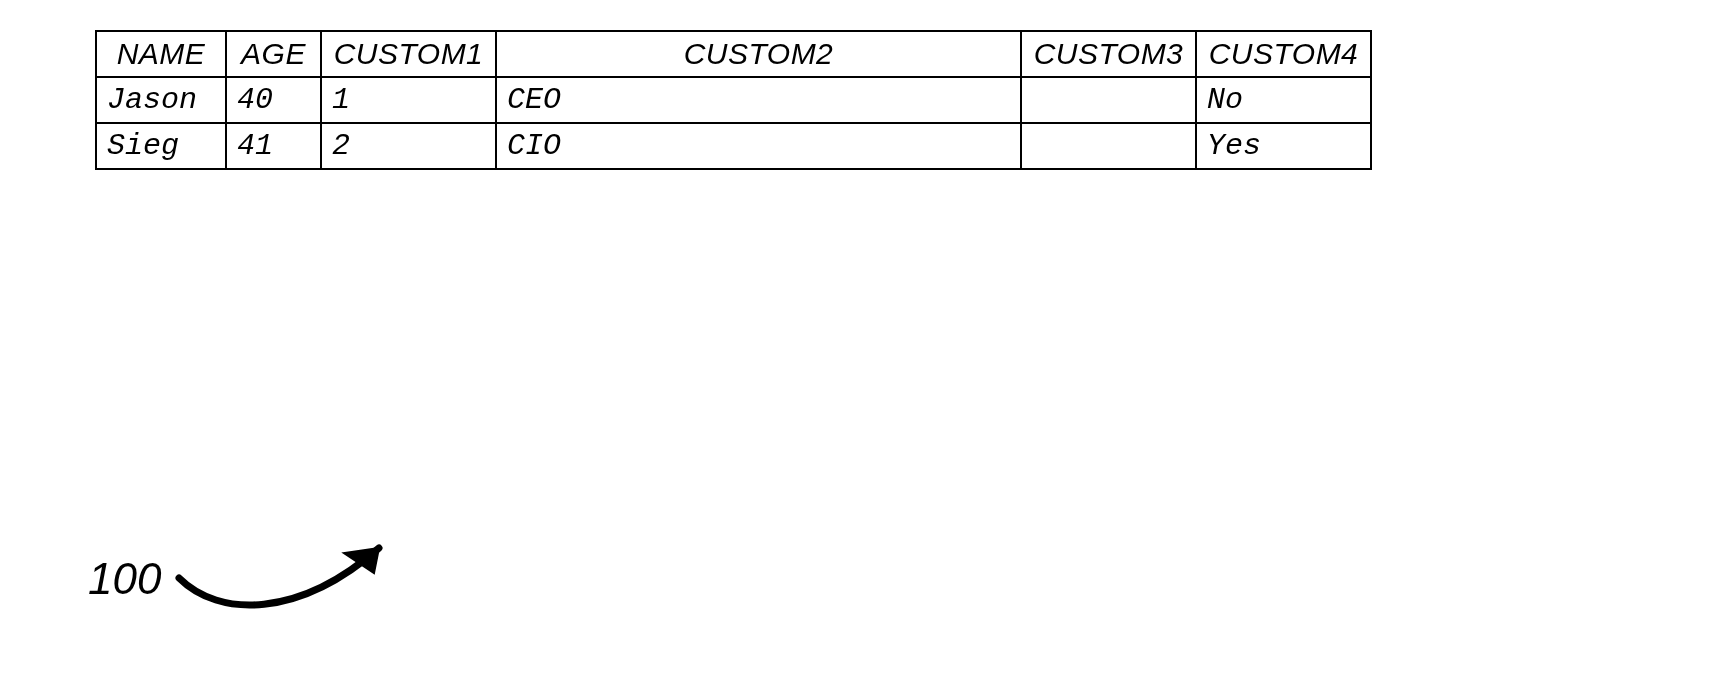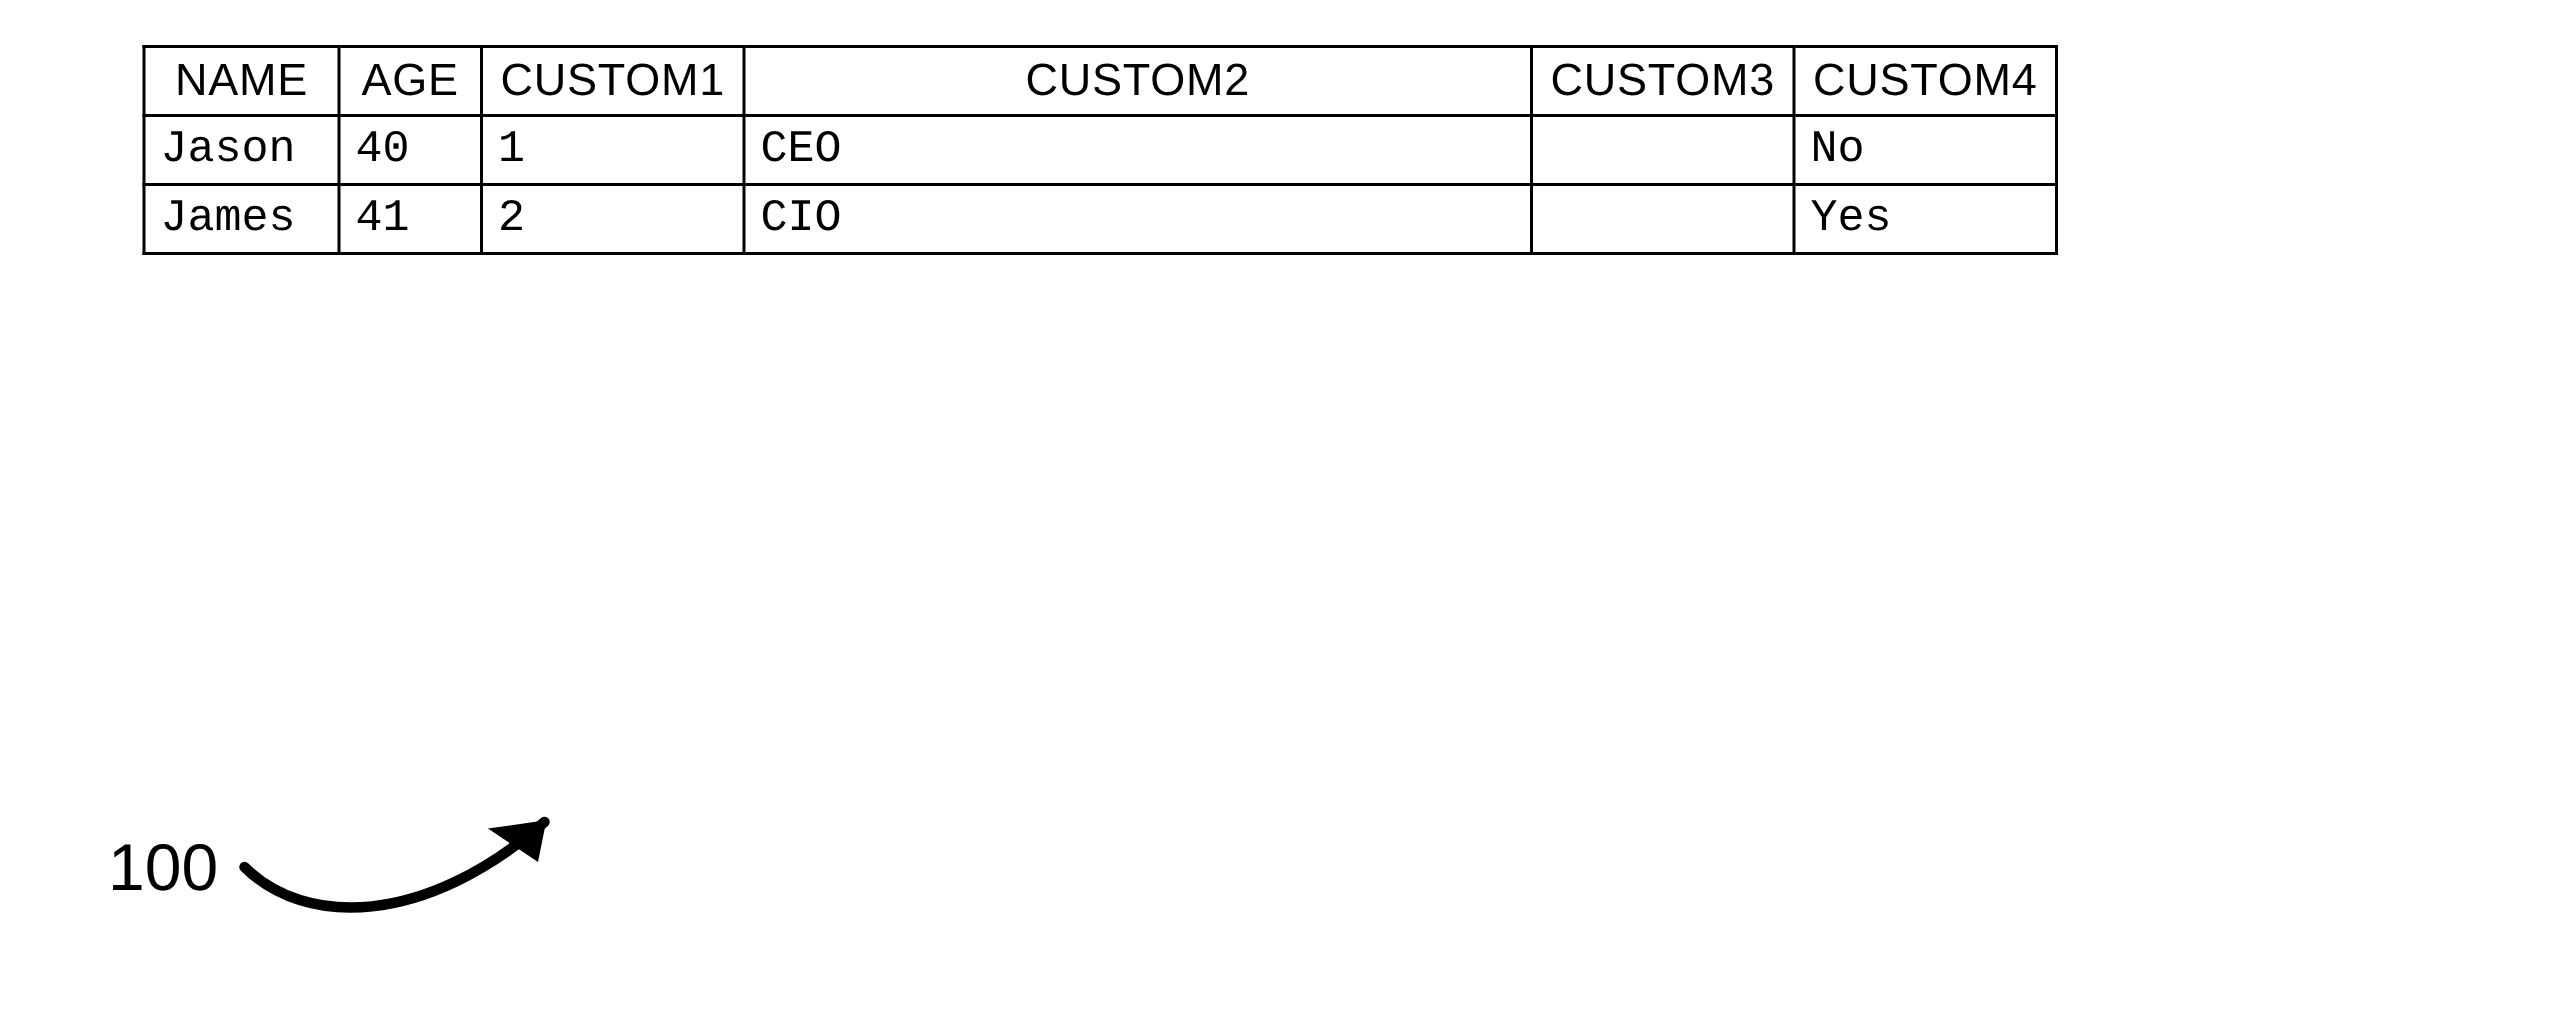--- a/index.html
+++ b/index.html
@@ -14,6 +14,7 @@
     position: relative;
     width: 1525px;
     height: 673px;
+    font-style: italic;
   }
   .table-wrap {
     position: absolute;

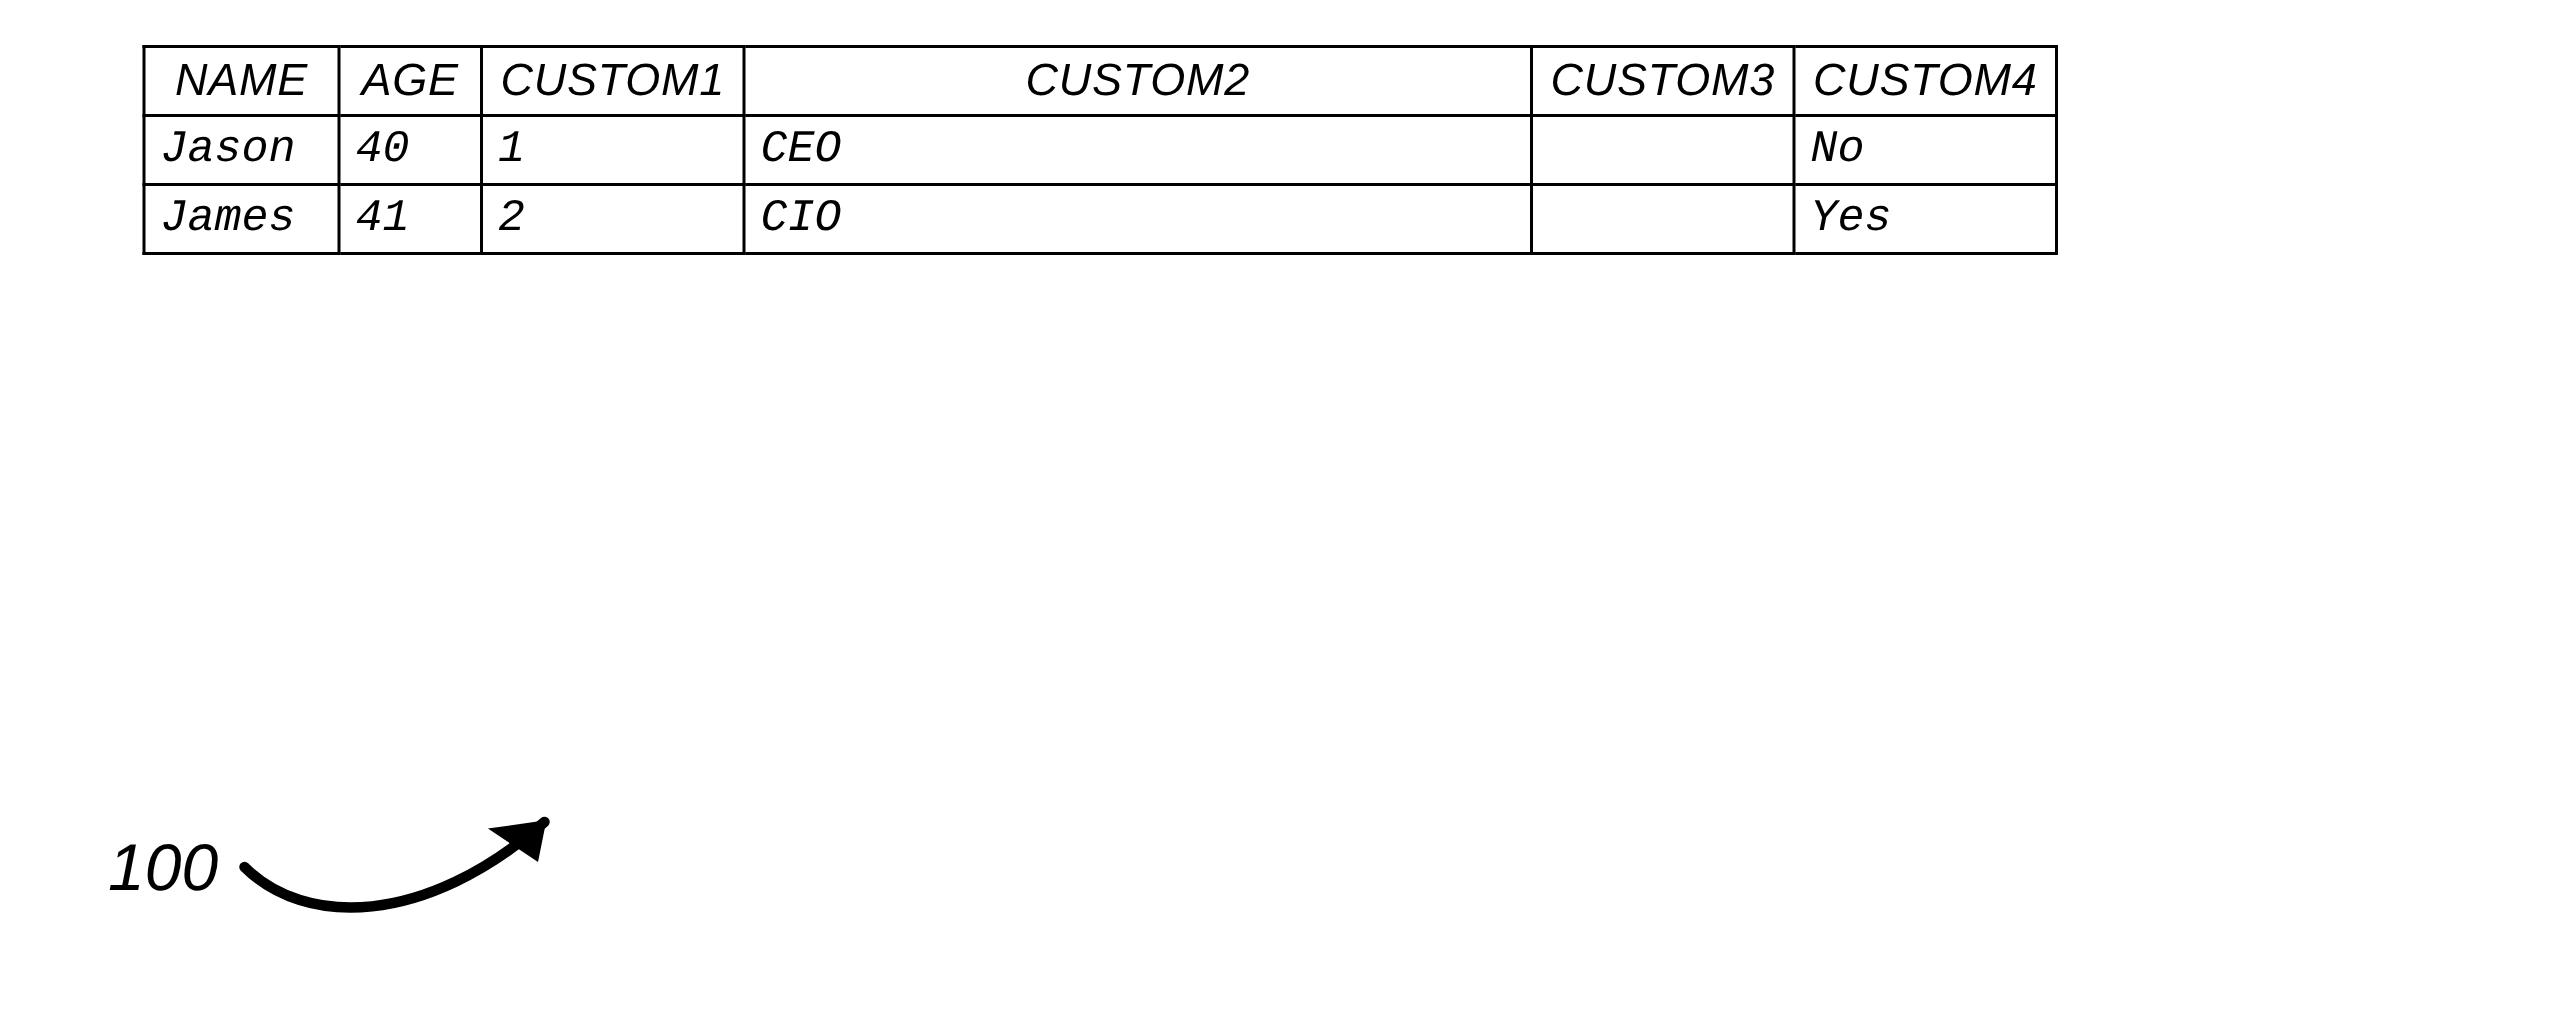--- a/index.html
+++ b/index.html
@@ -103,7 +103,7 @@
           <td>No</td>
         </tr>
         <tr>
-          <td>James</td>
+          <td>Sieg</td>
           <td>41</td>
           <td>2</td>
           <td>CIO</td>

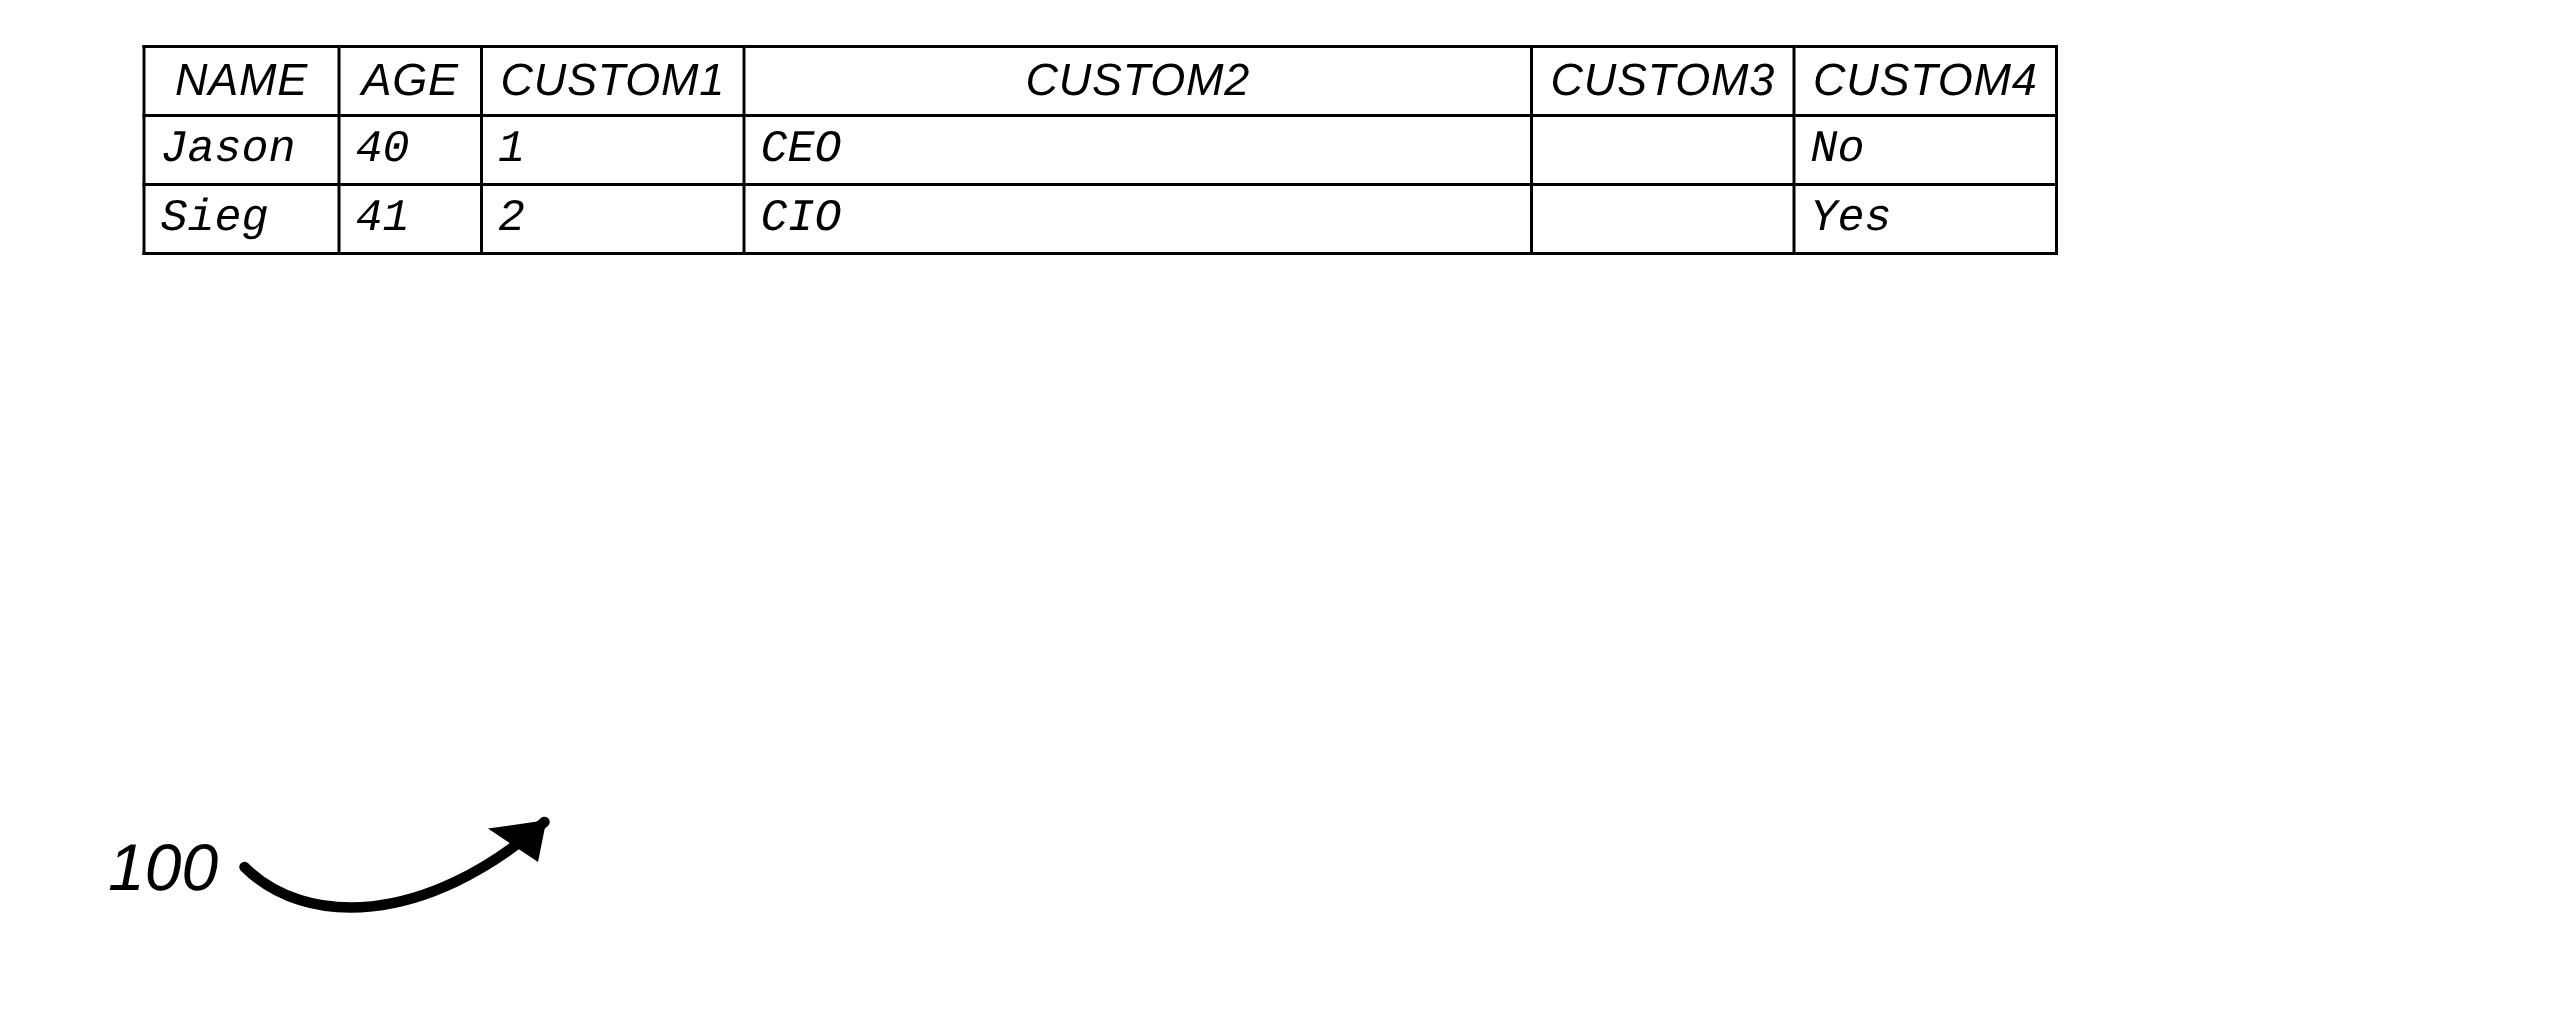--- a/index.html
+++ b/index.html
@@ -53,7 +53,7 @@
 
   .ref-label {
     position: absolute;
-    left: 72px;
+    left: 88px;
     top: 530px;
     font-family: Arial, Helvetica, sans-serif;
     font-size: 44px;

